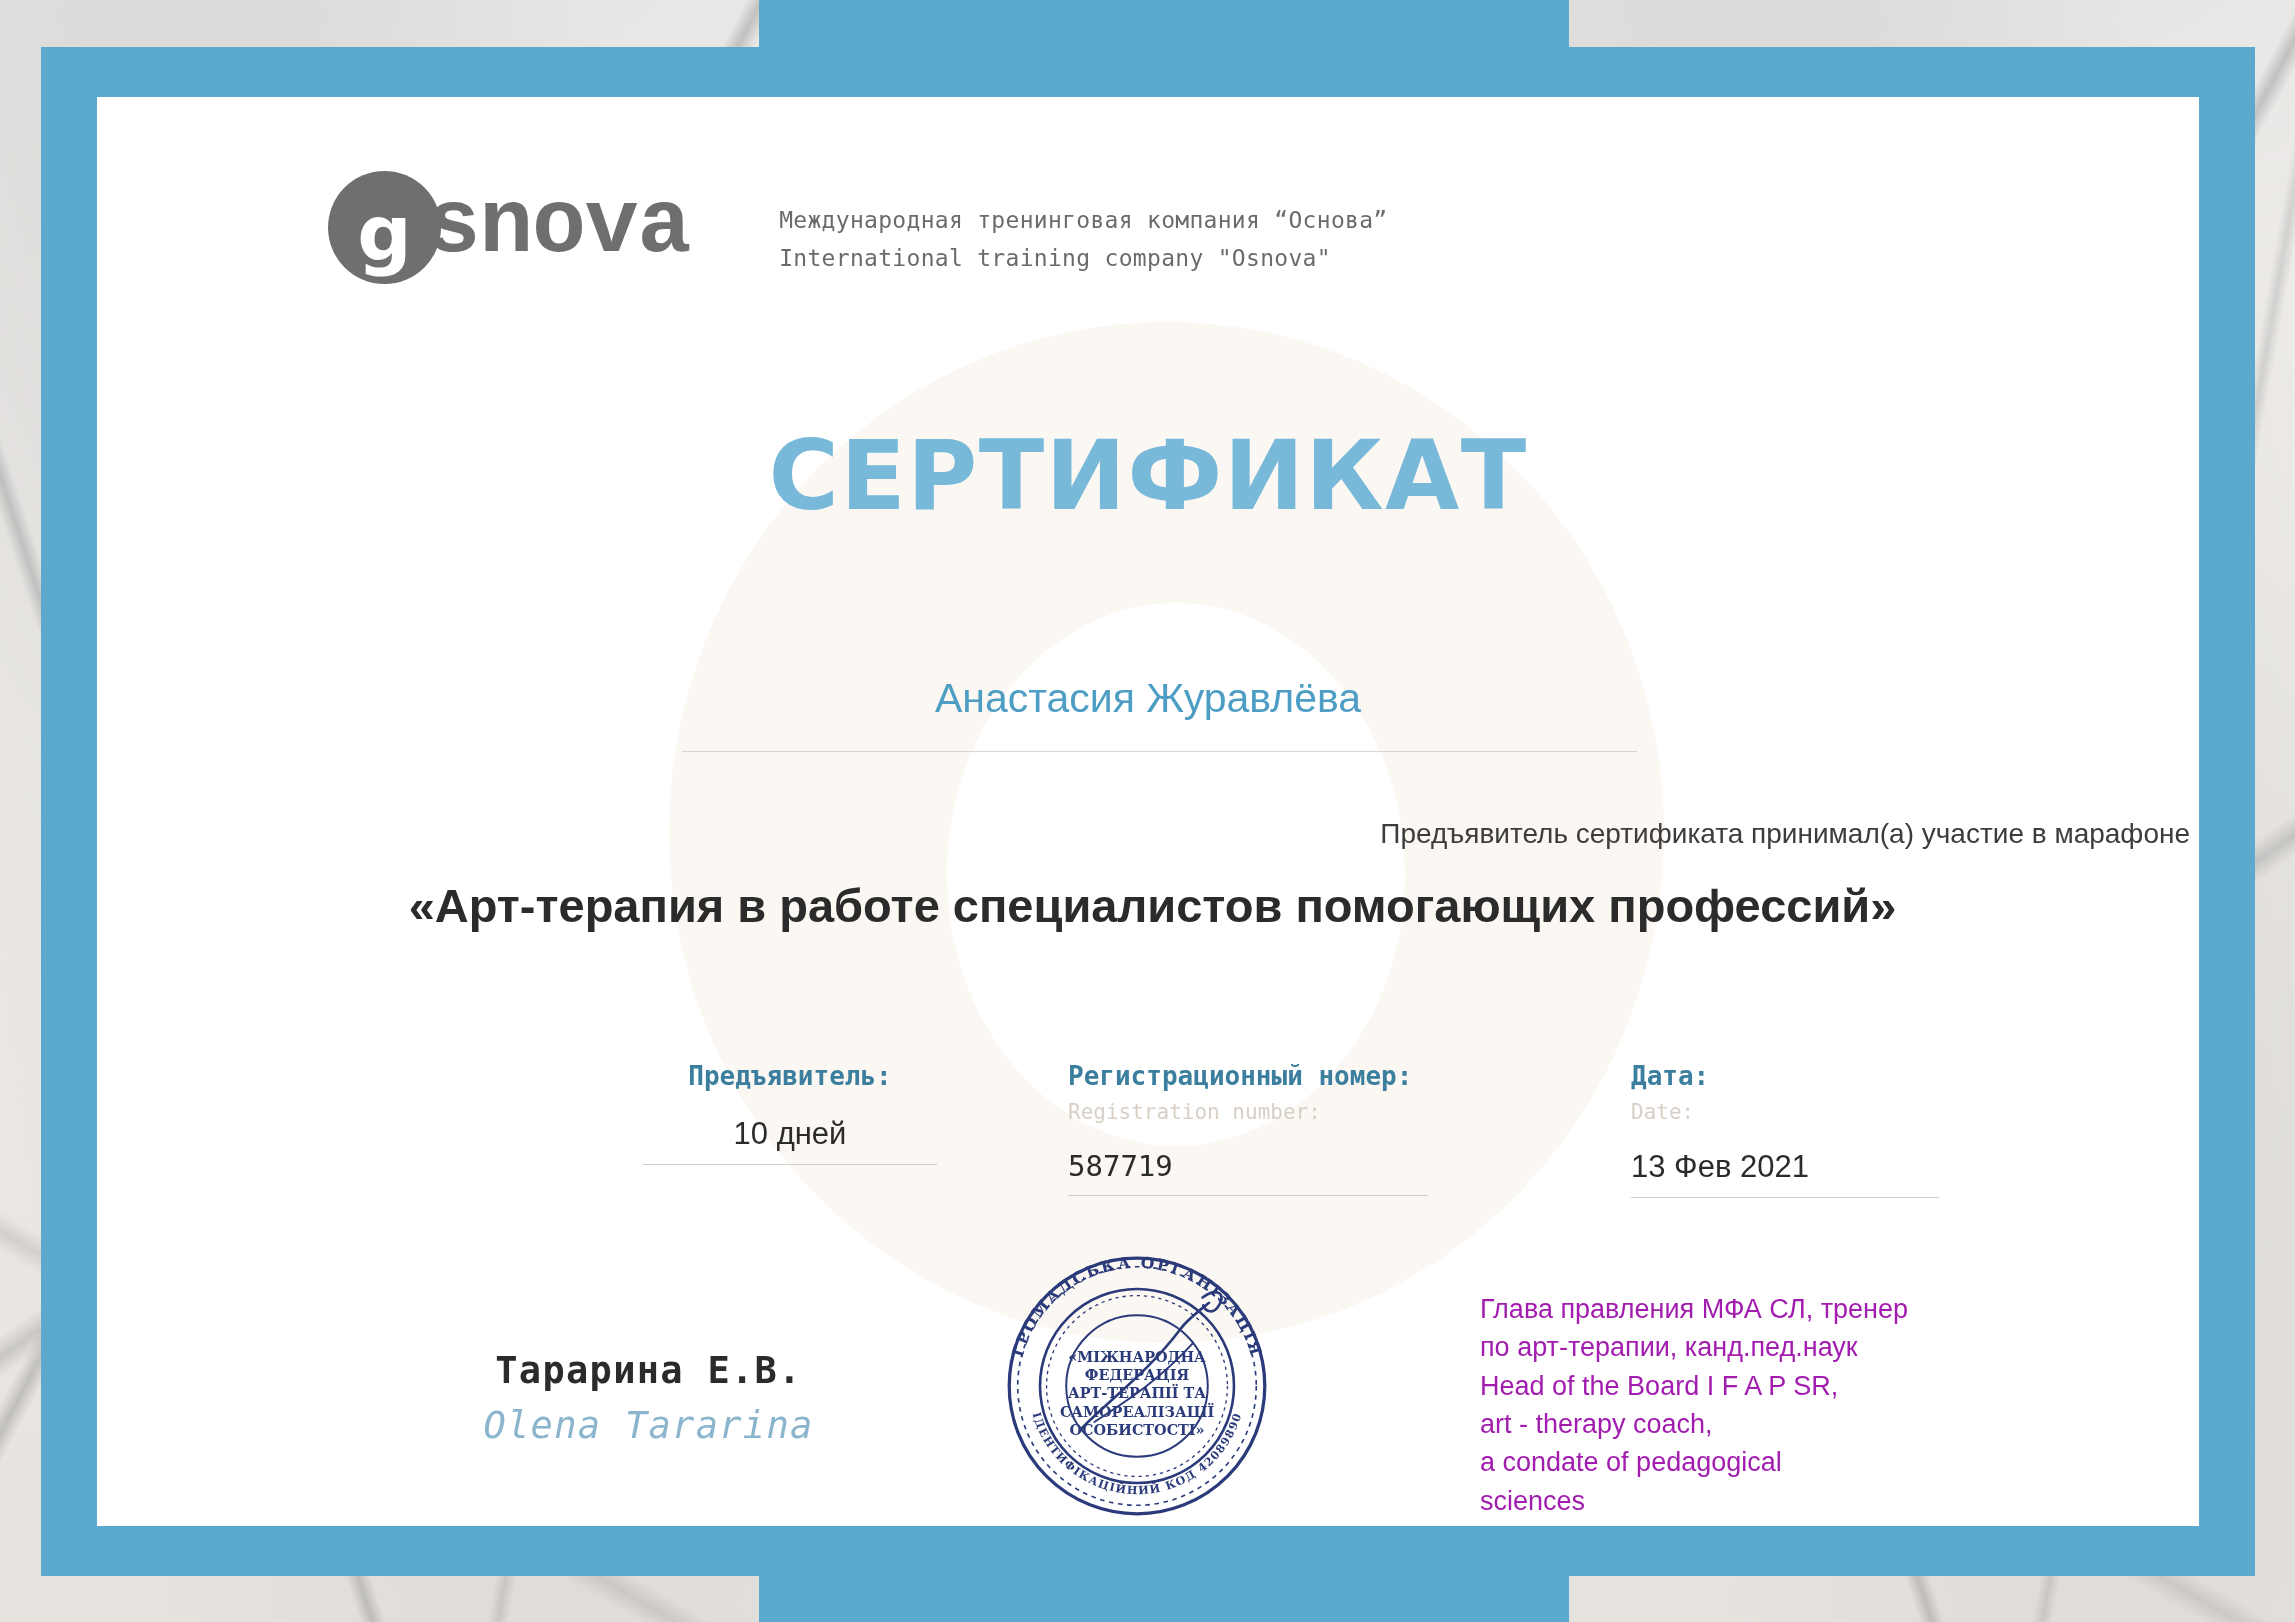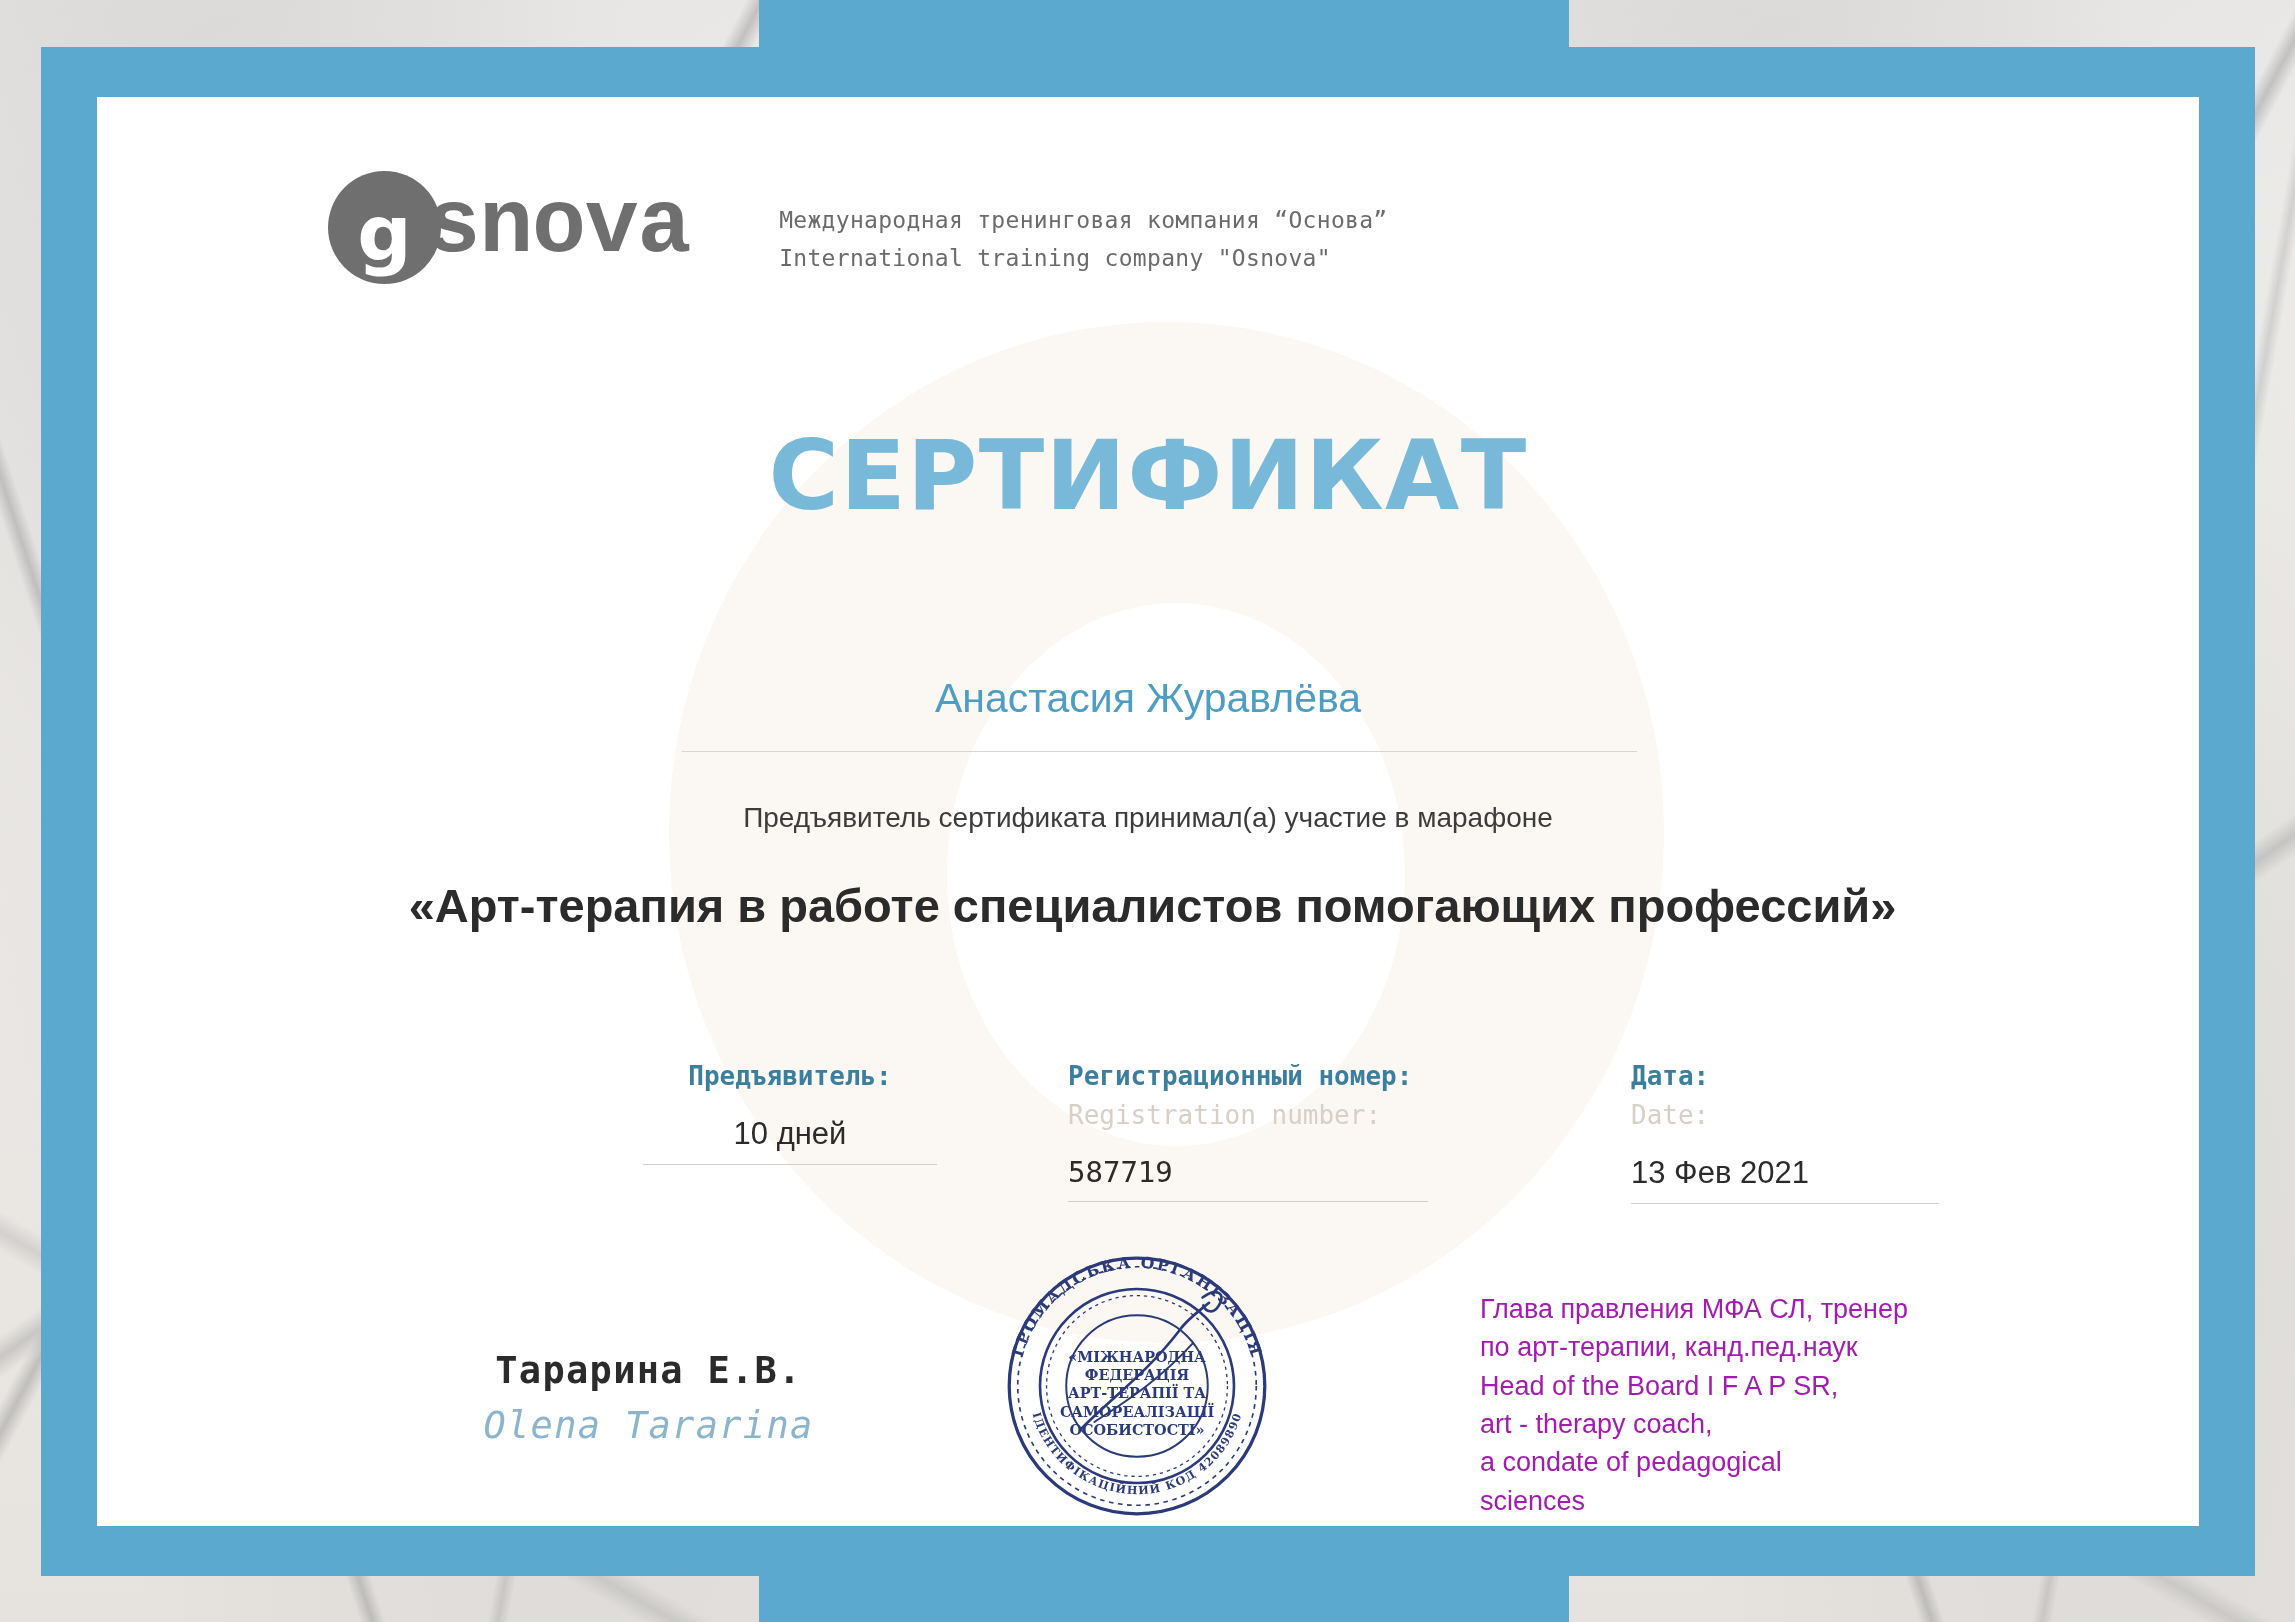--- a/index.html
+++ b/index.html
@@ -171,8 +171,8 @@
   .subtitle {
     position: absolute;
     left: 0; right: 0;
-    top: 696px;
-    text-align: center;
+    top: 712px;
+    text-align: right;
     font-size: 28px;
     color: #3c3c3c;
   }

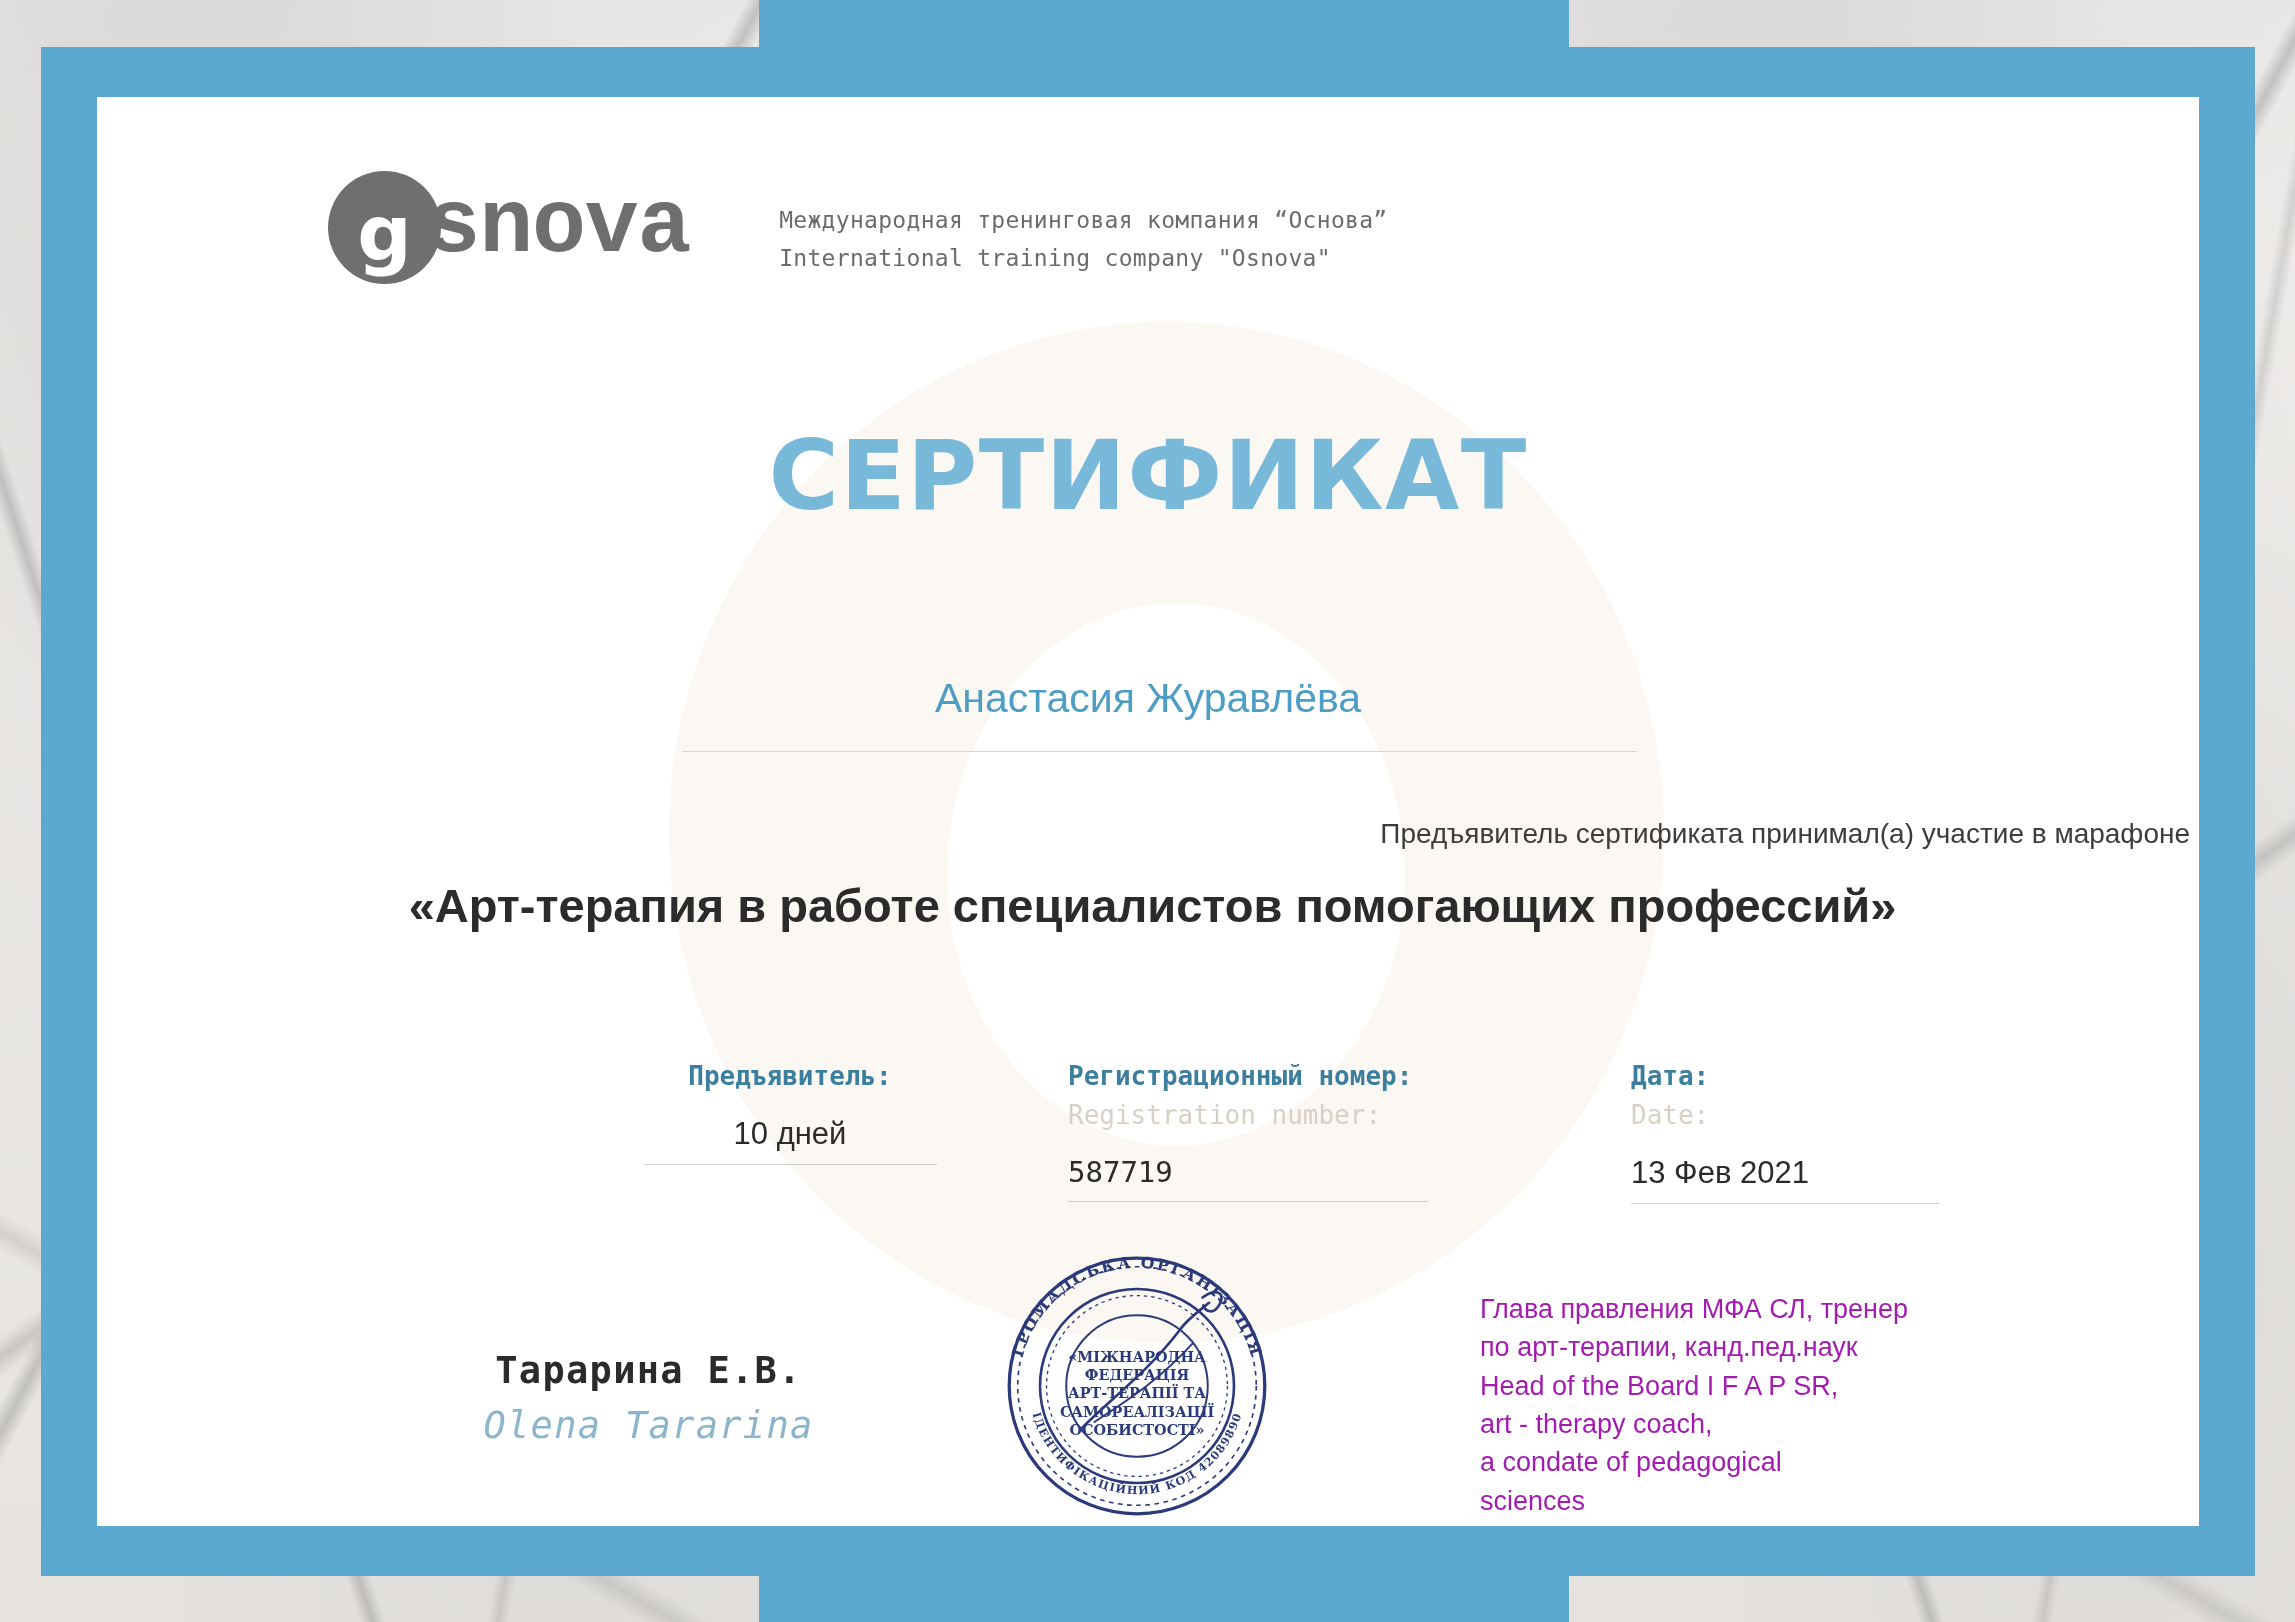--- a/index.html
+++ b/index.html
@@ -204,7 +204,7 @@
   }
   .meta-label-en {
     font-family: "DejaVu Sans Mono", monospace;
-    font-size: 26px;
+    font-size: 21px;
     color: #d8cfc6;
     letter-spacing: 0px;
     margin-top: 9.2px;

